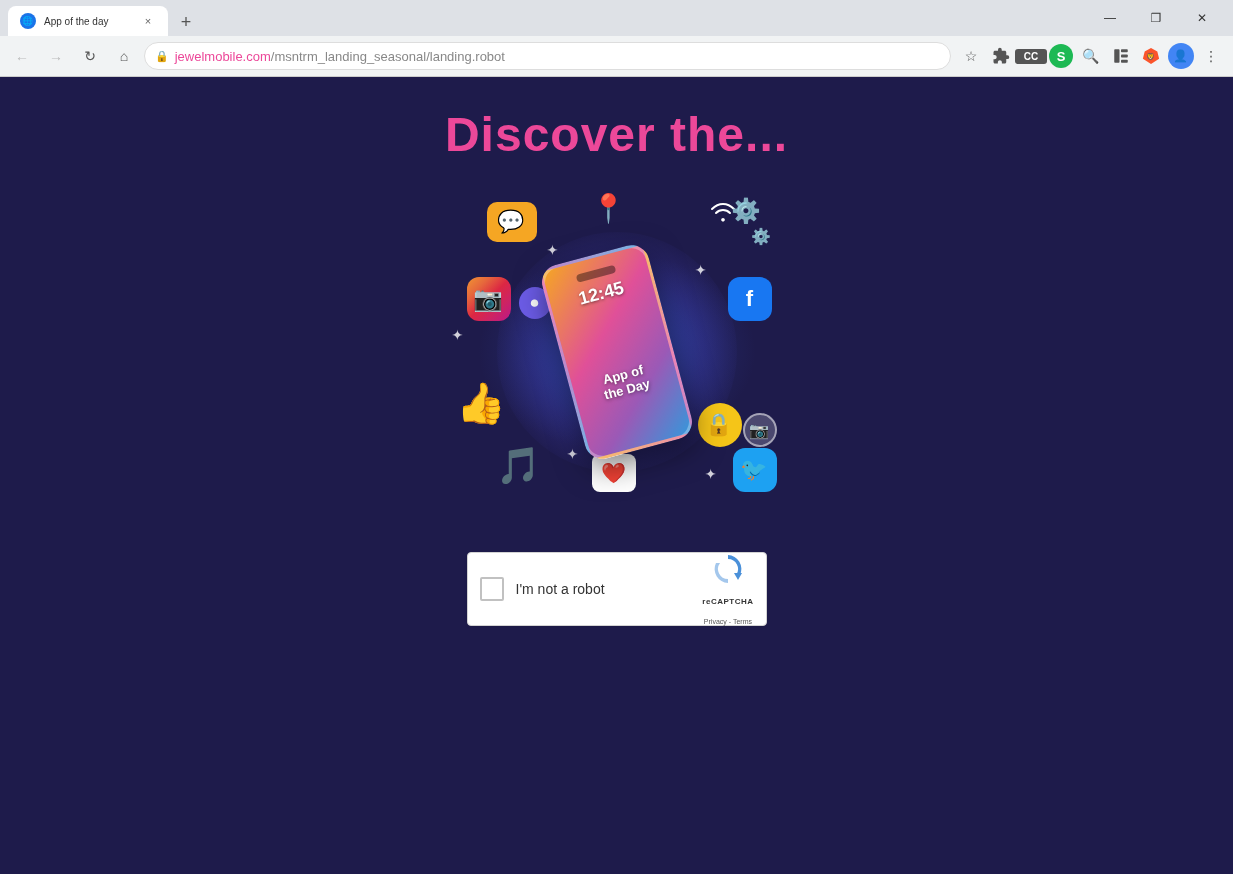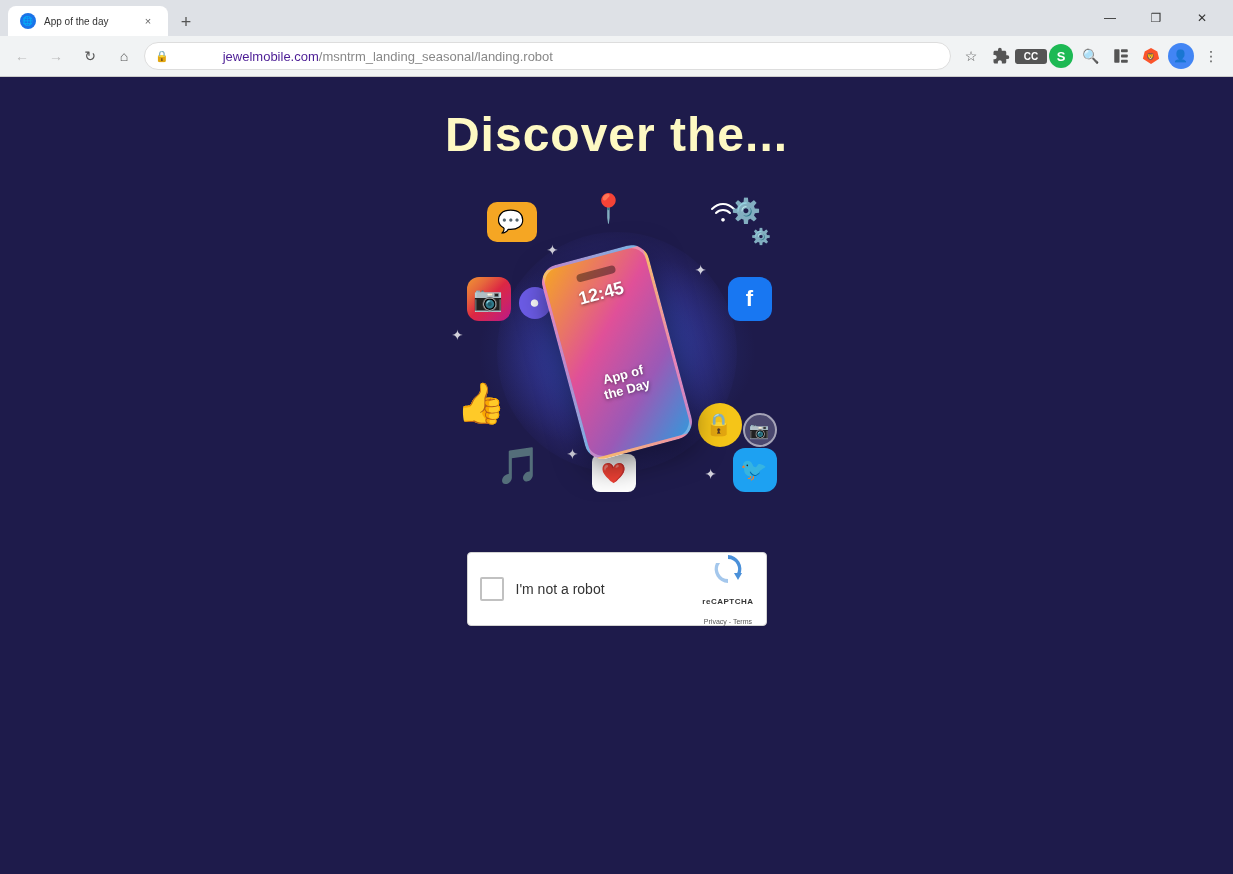--- a/index.html
+++ b/index.html
@@ -137,7 +137,7 @@
       font-size: 13px;
       color: #333;
     }
-    .url-text .domain { color: #4c1d95; margin-left: 48px; }
+    .url-text .domain { color: #ec4899; }
     .url-text .path { color: #888; }
     .toolbar-icons {
       display: flex;

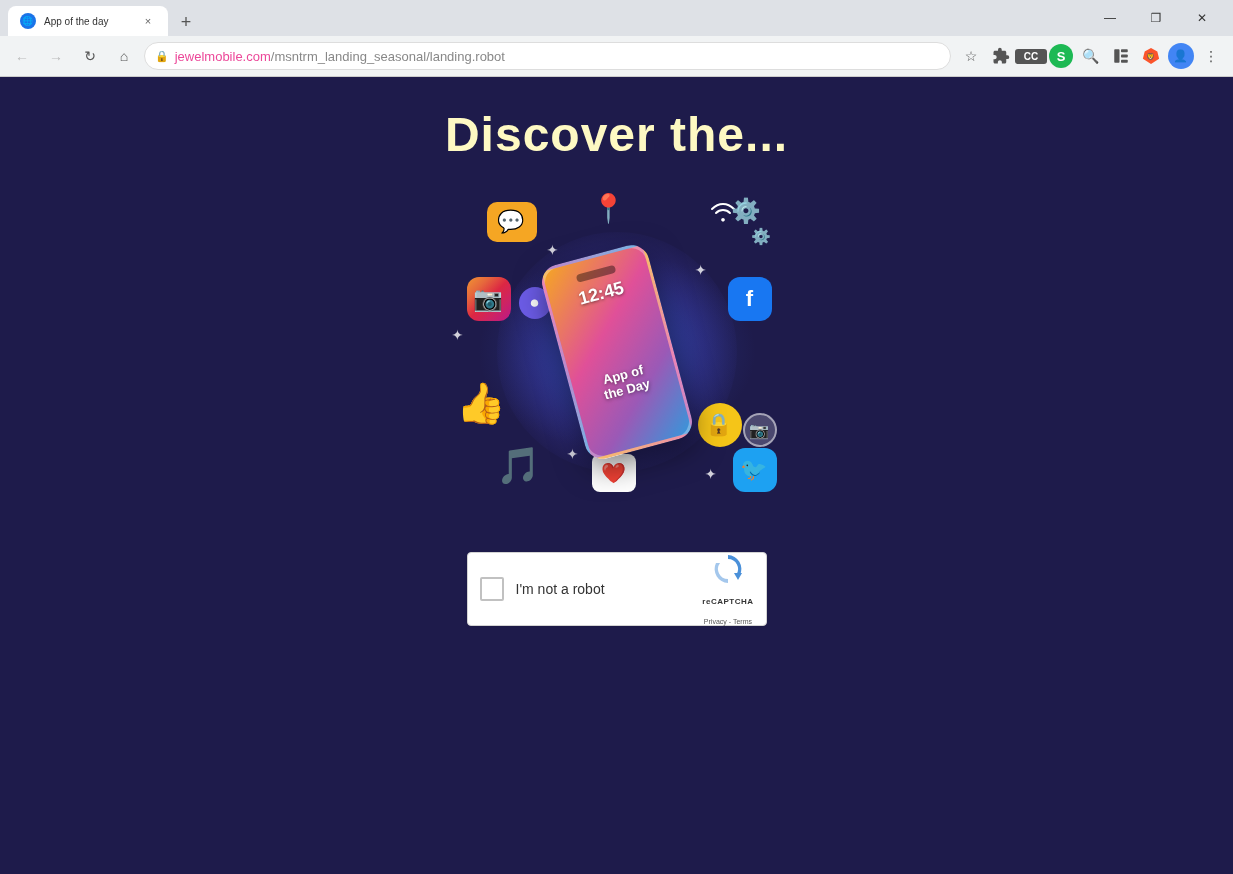--- a/index.html
+++ b/index.html
@@ -194,7 +194,7 @@
     .discover-text {
       font-size: 48px;
       font-weight: 700;
-      color: #fef9c3;
+      color: #ec4899;
       text-align: center;
       margin-bottom: 20px;
       letter-spacing: 1px;

